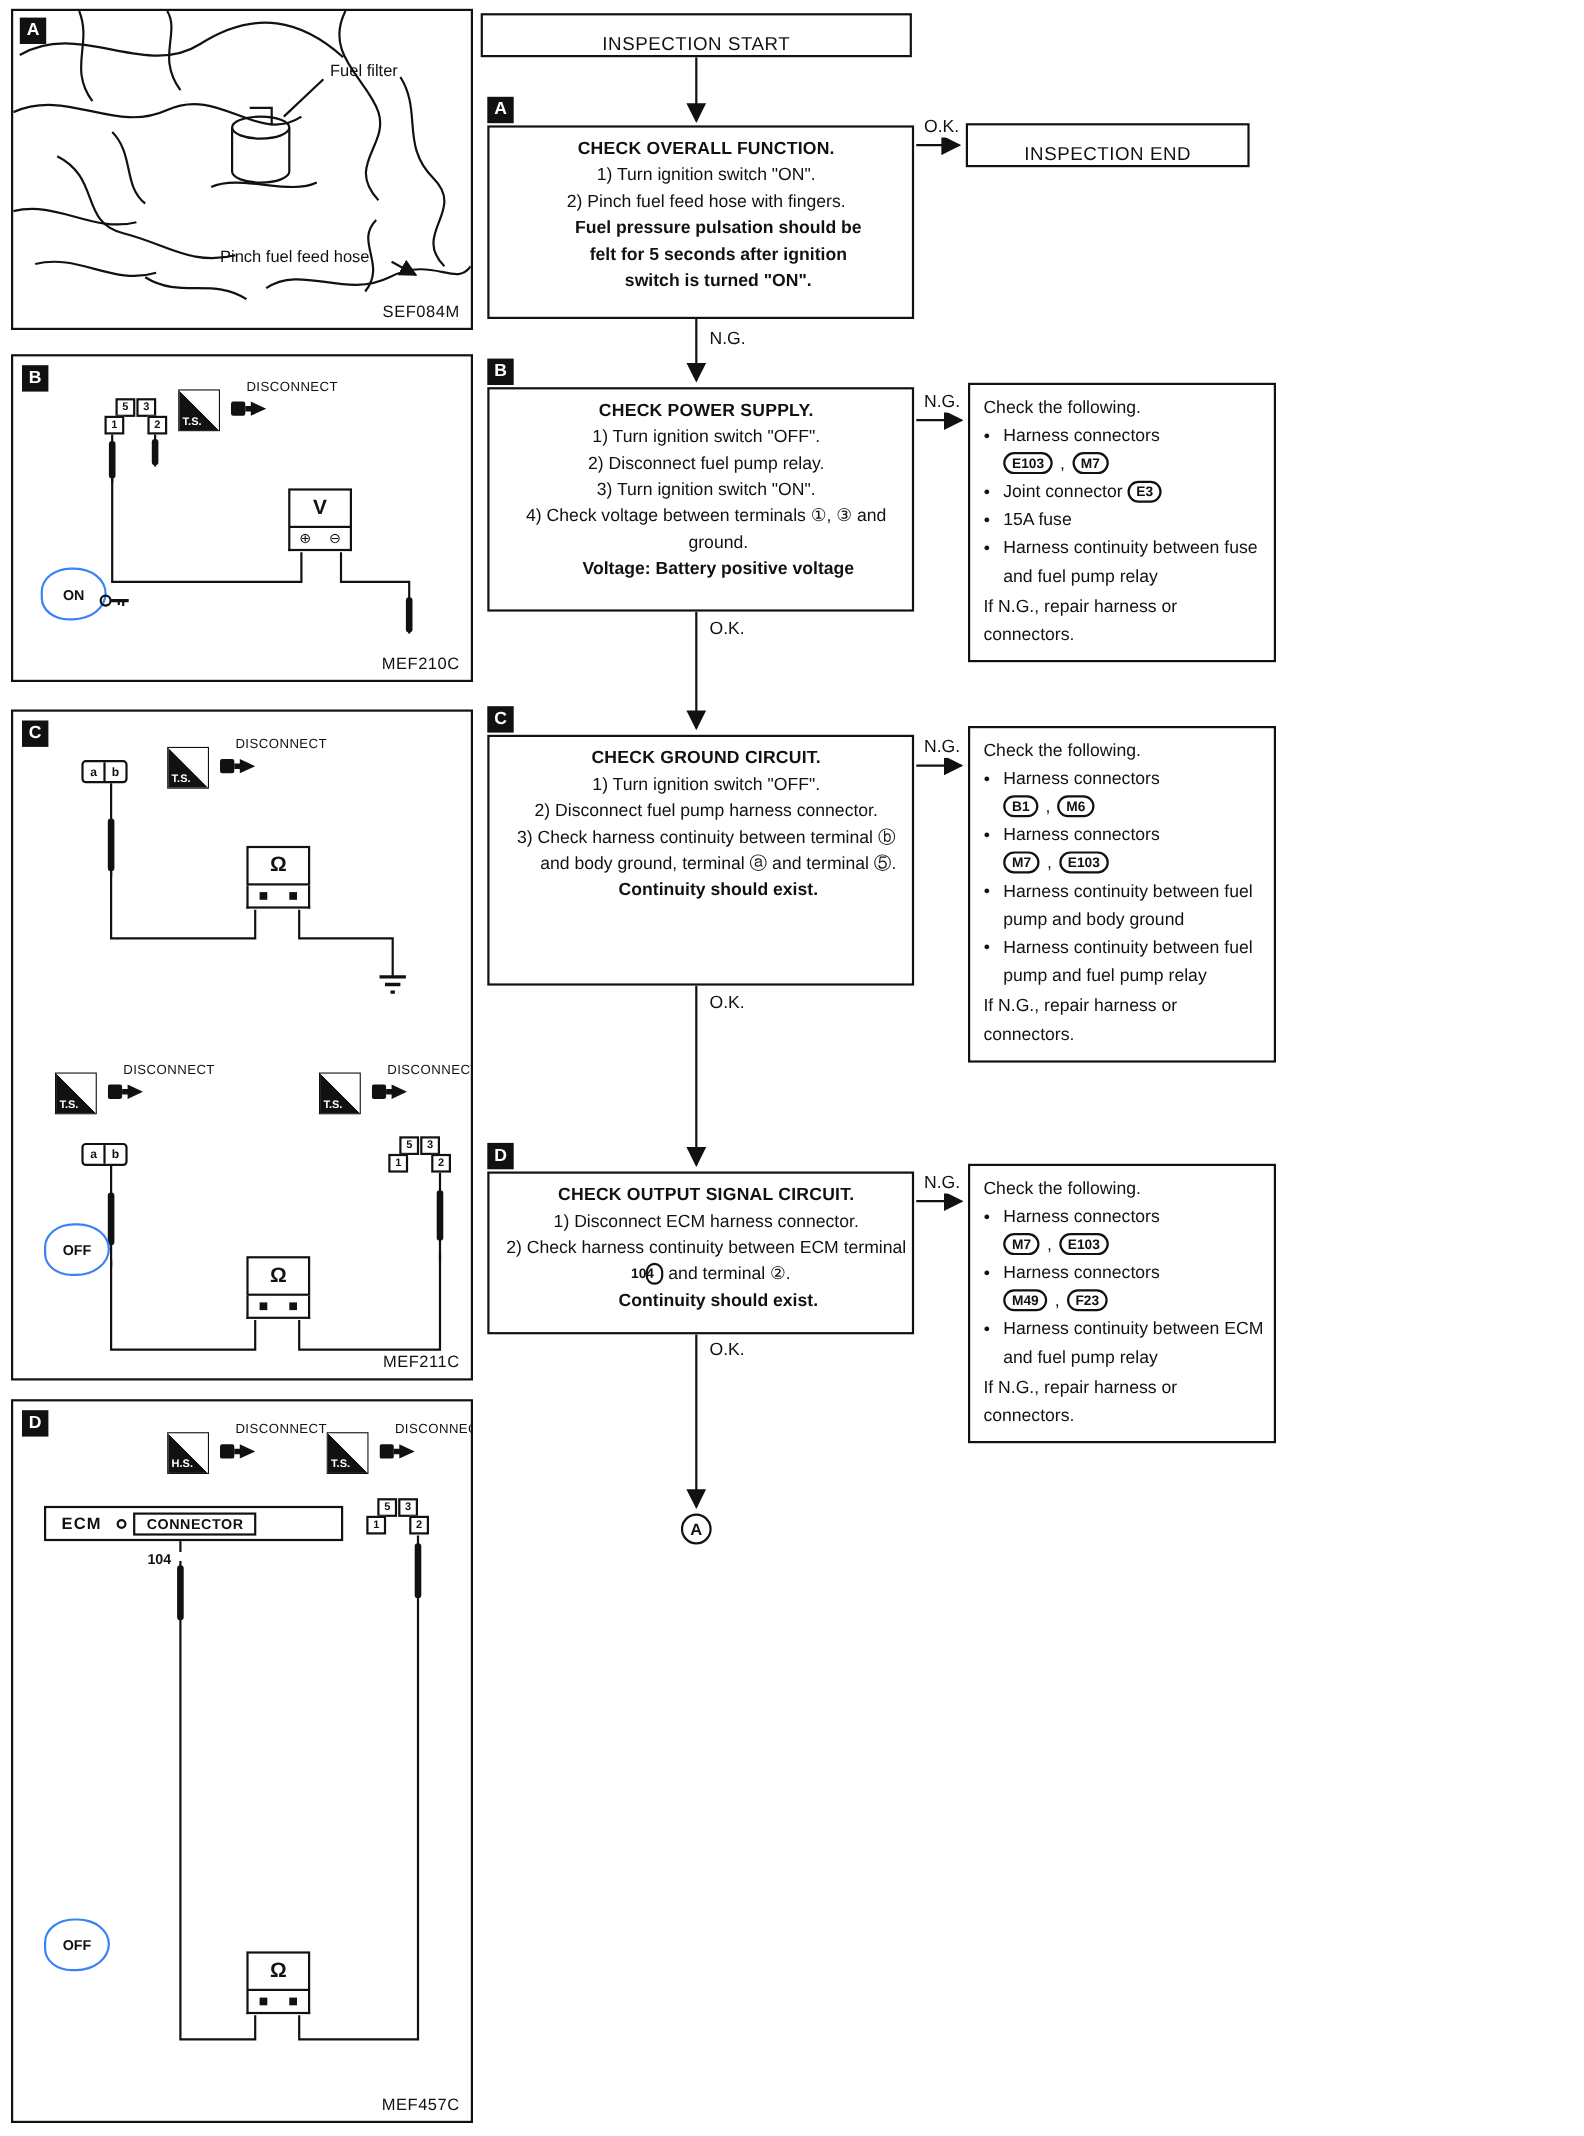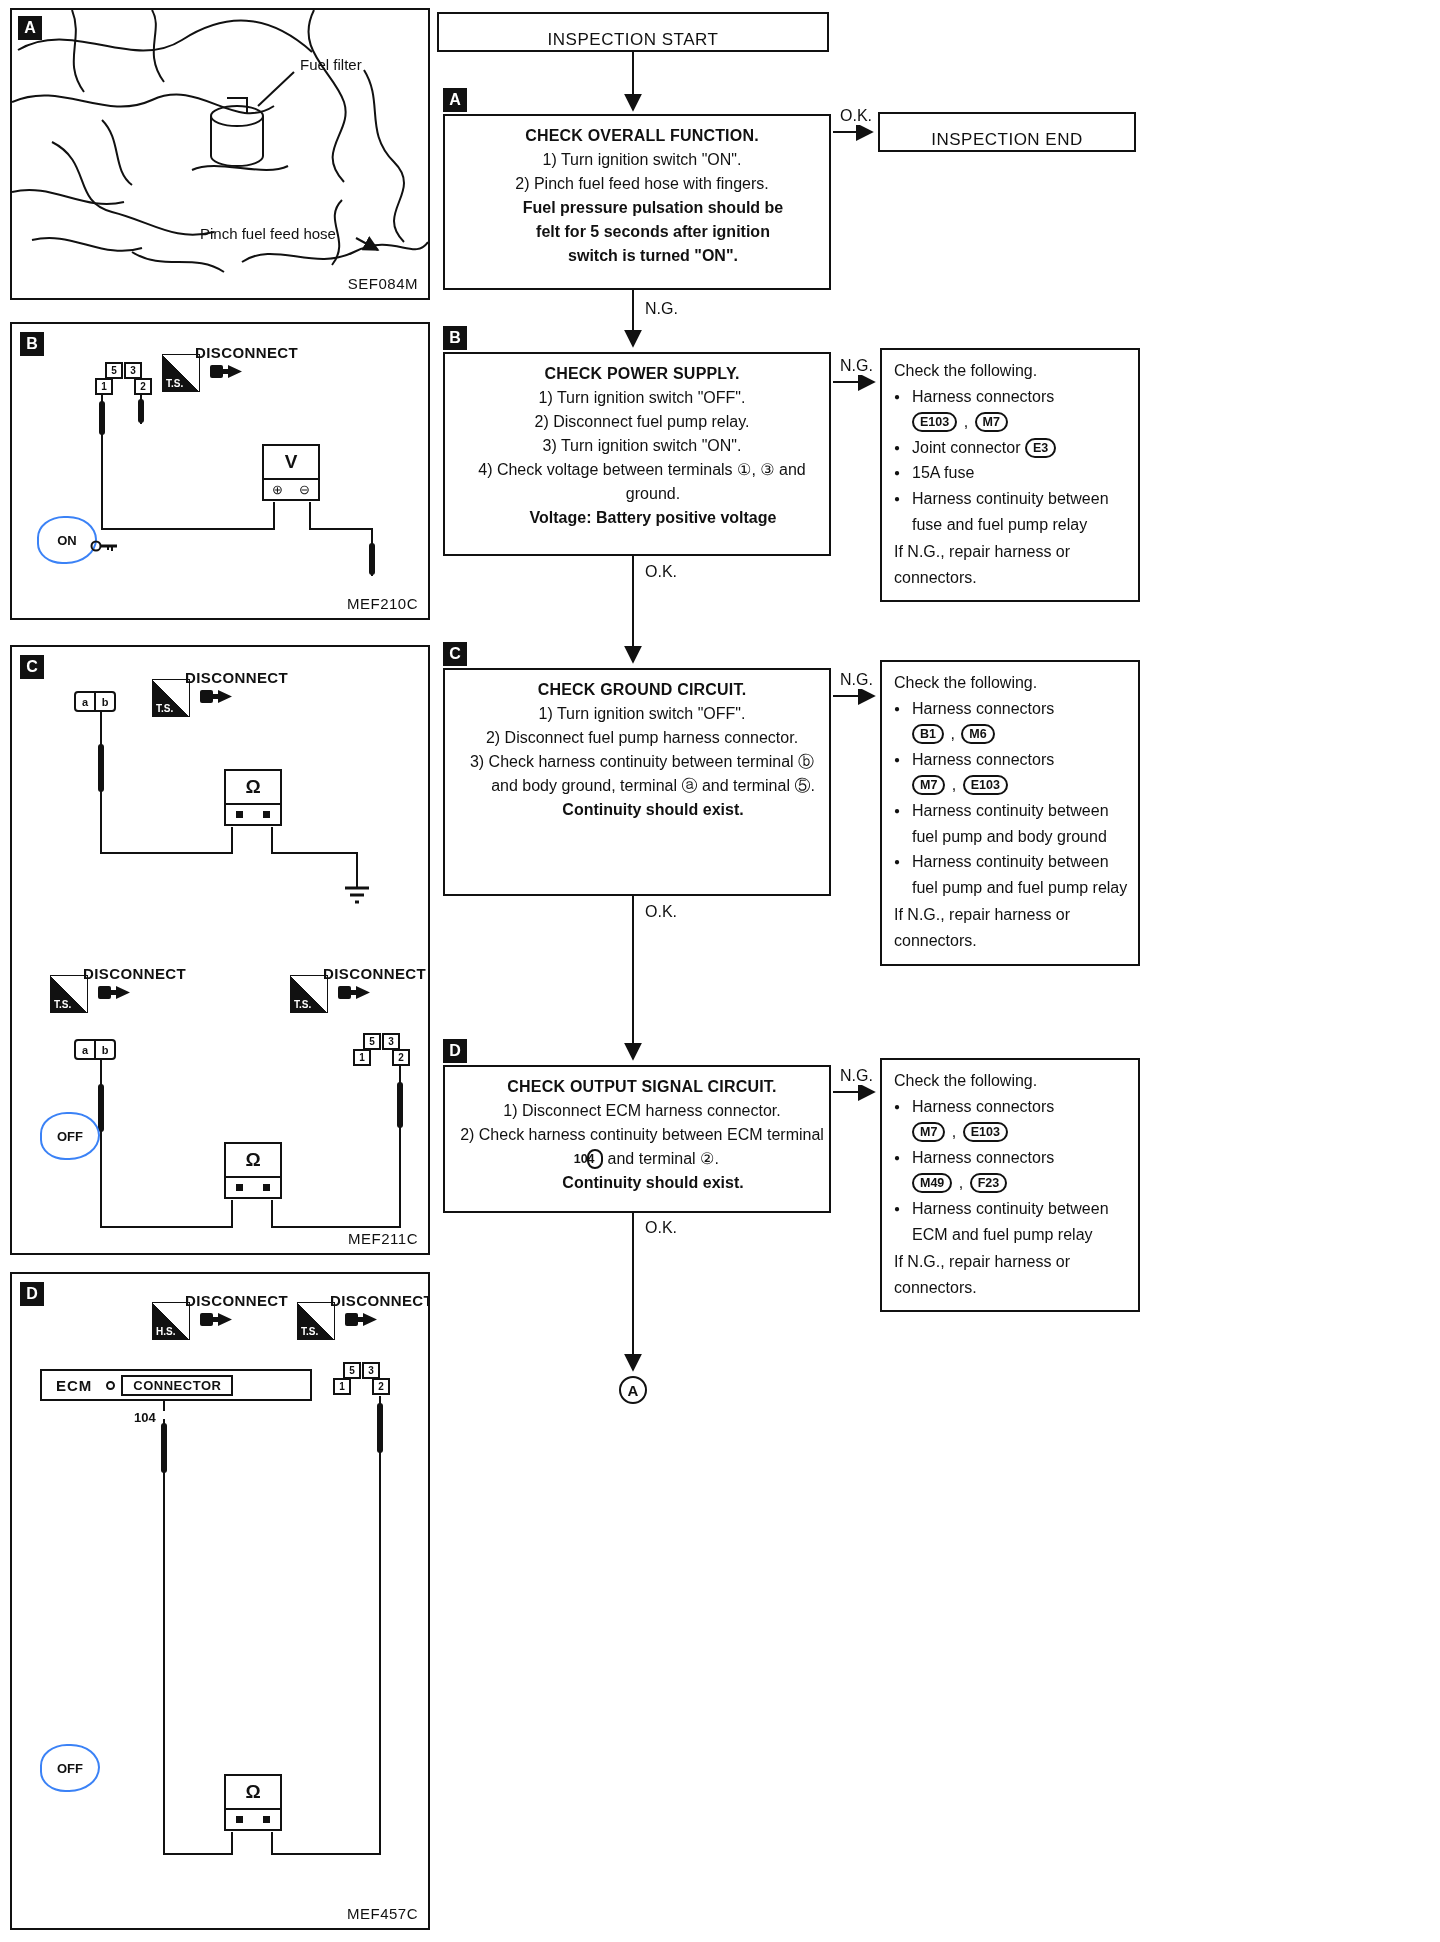--- a/index.html
+++ b/index.html
@@ -31,7 +31,7 @@
     background:linear-gradient(to top right, #111 49.5%, #fff 50%);
   }
   .disc-tool { position:absolute; left:3px; bottom:2px; color:#fff; font-size:10px; font-weight:bold; }
-  .disc-label { position:absolute; left:33px; top:0; font-size:15px; font-weight:bold; letter-spacing:.4px; }
+  .disc-label { position:absolute; left:62px; top:0; font-size:12px; font-weight:normal; letter-spacing:.4px; }
   .disc-plug { position:absolute; left:48px; top:16px; }
 
   

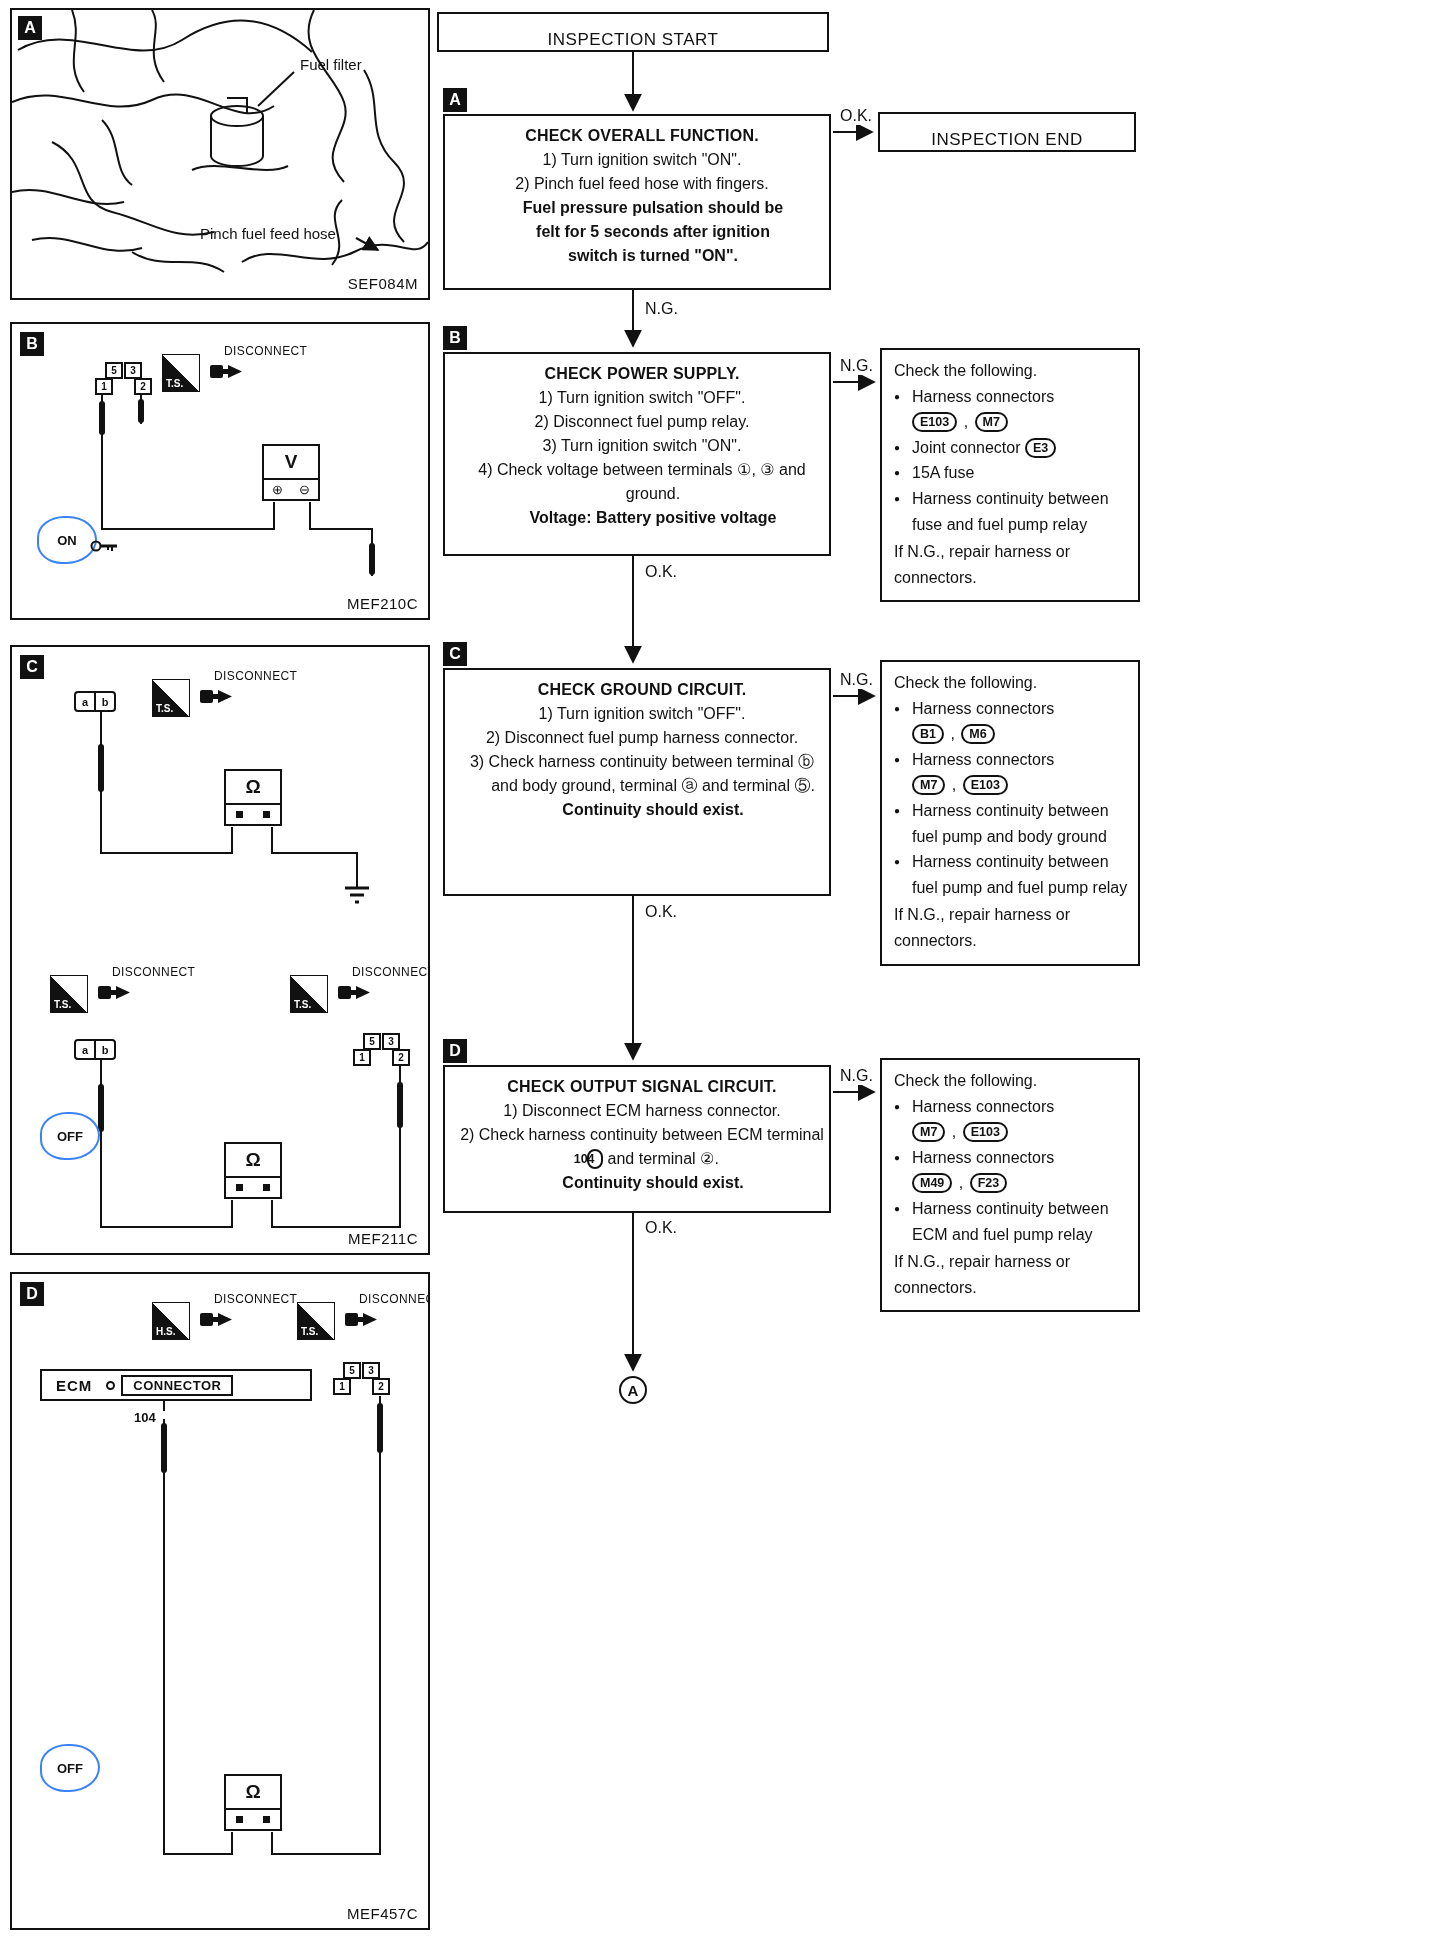--- a/index.html
+++ b/index.html
@@ -91,7 +91,7 @@
 
   .sidebox {
     position:absolute; border:2px solid #111; background:#fff;
-    width:260px; font-size:16px; line-height:1.6; padding:8px 8px 10px 12px;
+    width:280px; font-size:16px; line-height:1.6; padding:8px 8px 10px 12px;
   }
   .sb-item { position:relative; padding-left:18px; }
   .sb-item .bullet { position:absolute; left:0; top:0; font-size:10px; line-height:26px; }

